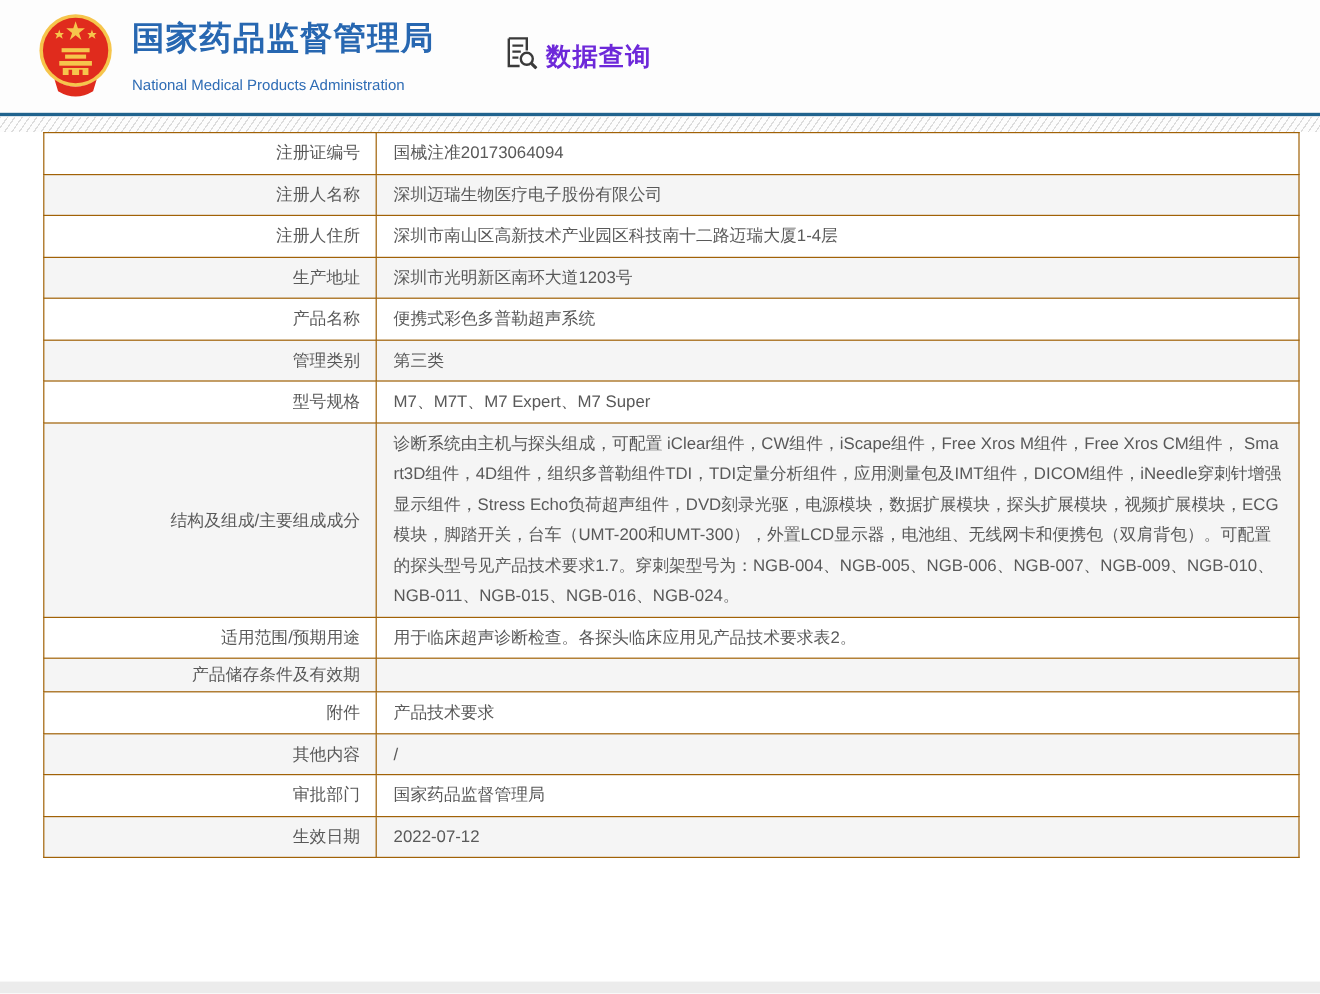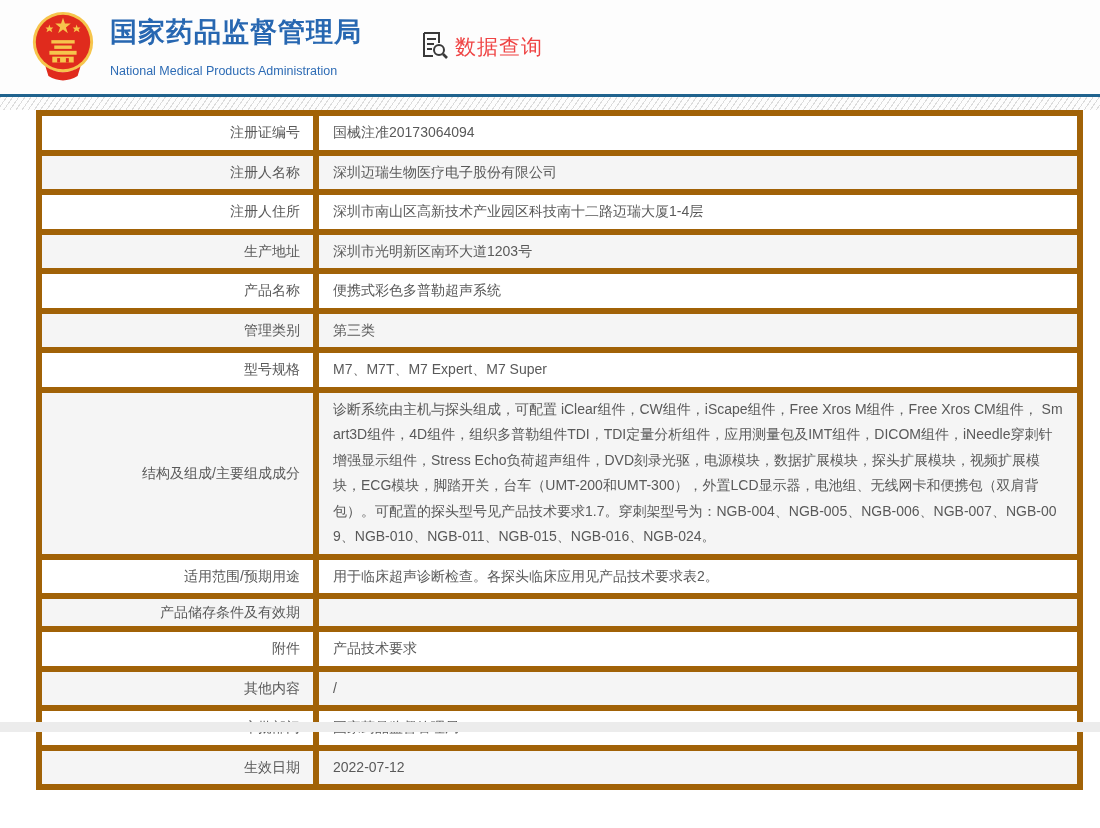--- a/index.html
+++ b/index.html
@@ -5,7 +5,7 @@
   * { margin:0; padding:0; box-sizing:border-box; }
   html,body { width:1100px; height:828px; background:#fff; overflow:hidden;
     font-family:"Liberation Sans","DejaVu Sans",sans-serif; }
-  .page { position:relative; width:1100px; height:732px; background:#fff; }
+  .page { position:relative; width:1100px; height:828px; background:#fff; }
 
   
   .site-header { display:flex; align-items:center; height:94px; padding:0 34px 0 28px; background:#fdfdfd; }

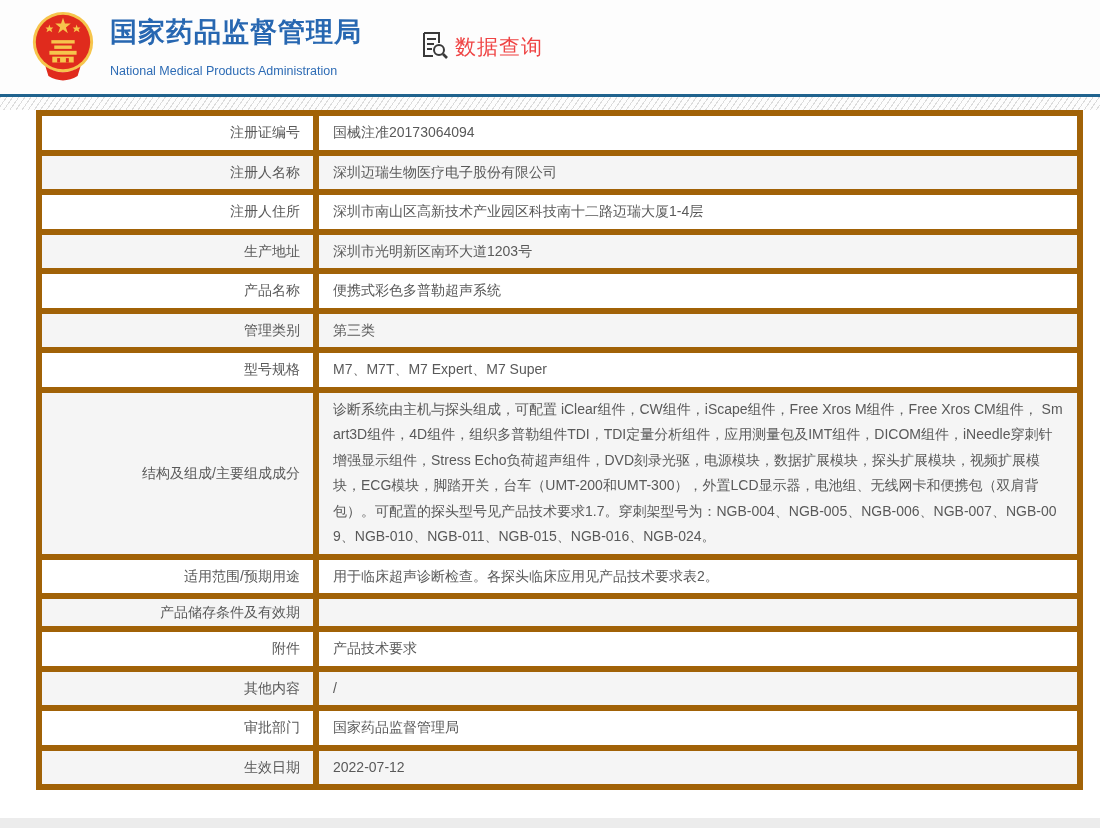--- a/index.html
+++ b/index.html
@@ -13,7 +13,7 @@
   .brand-text .cn { font-size:27px; font-weight:bold; color:#2767b1; letter-spacing:1px; line-height:32px; }
   .brand-text .en { font-size:12.5px; color:#2e6cb5; margin-top:16px; }
   .section-tab { display:flex; align-items:center; gap:7px; margin-left:58px; cursor:pointer; }
-  .section-tab span { font-size:21px; color:#ef4444; font-weight:400; letter-spacing:1px; }
+  .section-tab span { font-size:21px; color:#6d28d9; font-weight:700; letter-spacing:1px; }
   .top-nav { margin-left:auto; display:flex; gap:42px; }
   .nav-item { display:flex; flex-direction:column; align-items:center; cursor:pointer; min-width:56px; }
   .nav-item .lab { font-size:13.5px; color:#333; margin-top:7px; }

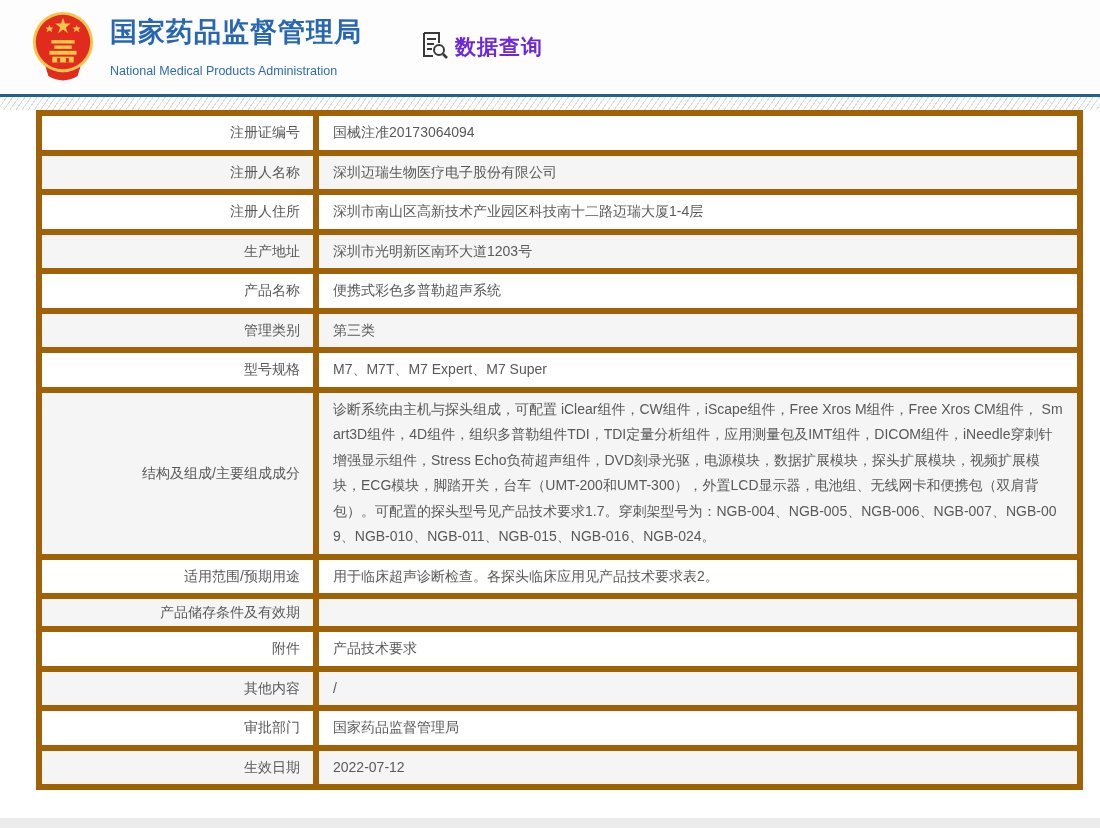--- a/index.html
+++ b/index.html
@@ -29,7 +29,7 @@
 
   
   table.info { border-collapse:collapse; width:1047px; margin:0 0 0 36px; table-layout:fixed; }
-  table.info td { border:6px solid #a16207; font-size:14px; color:#595959; vertical-align:middle; }
+  table.info td { border:1px solid #a16207; font-size:14px; color:#595959; vertical-align:middle; }
   table.info tr:nth-child(even) td { background:#f5f5f5; }
   td.lbl { width:277px; text-align:right; padding:4px 13px 4px 6px; height:28px; line-height:19px; }
   td.val { padding:4px 14px; line-height:25.5px; word-break:break-all; }

